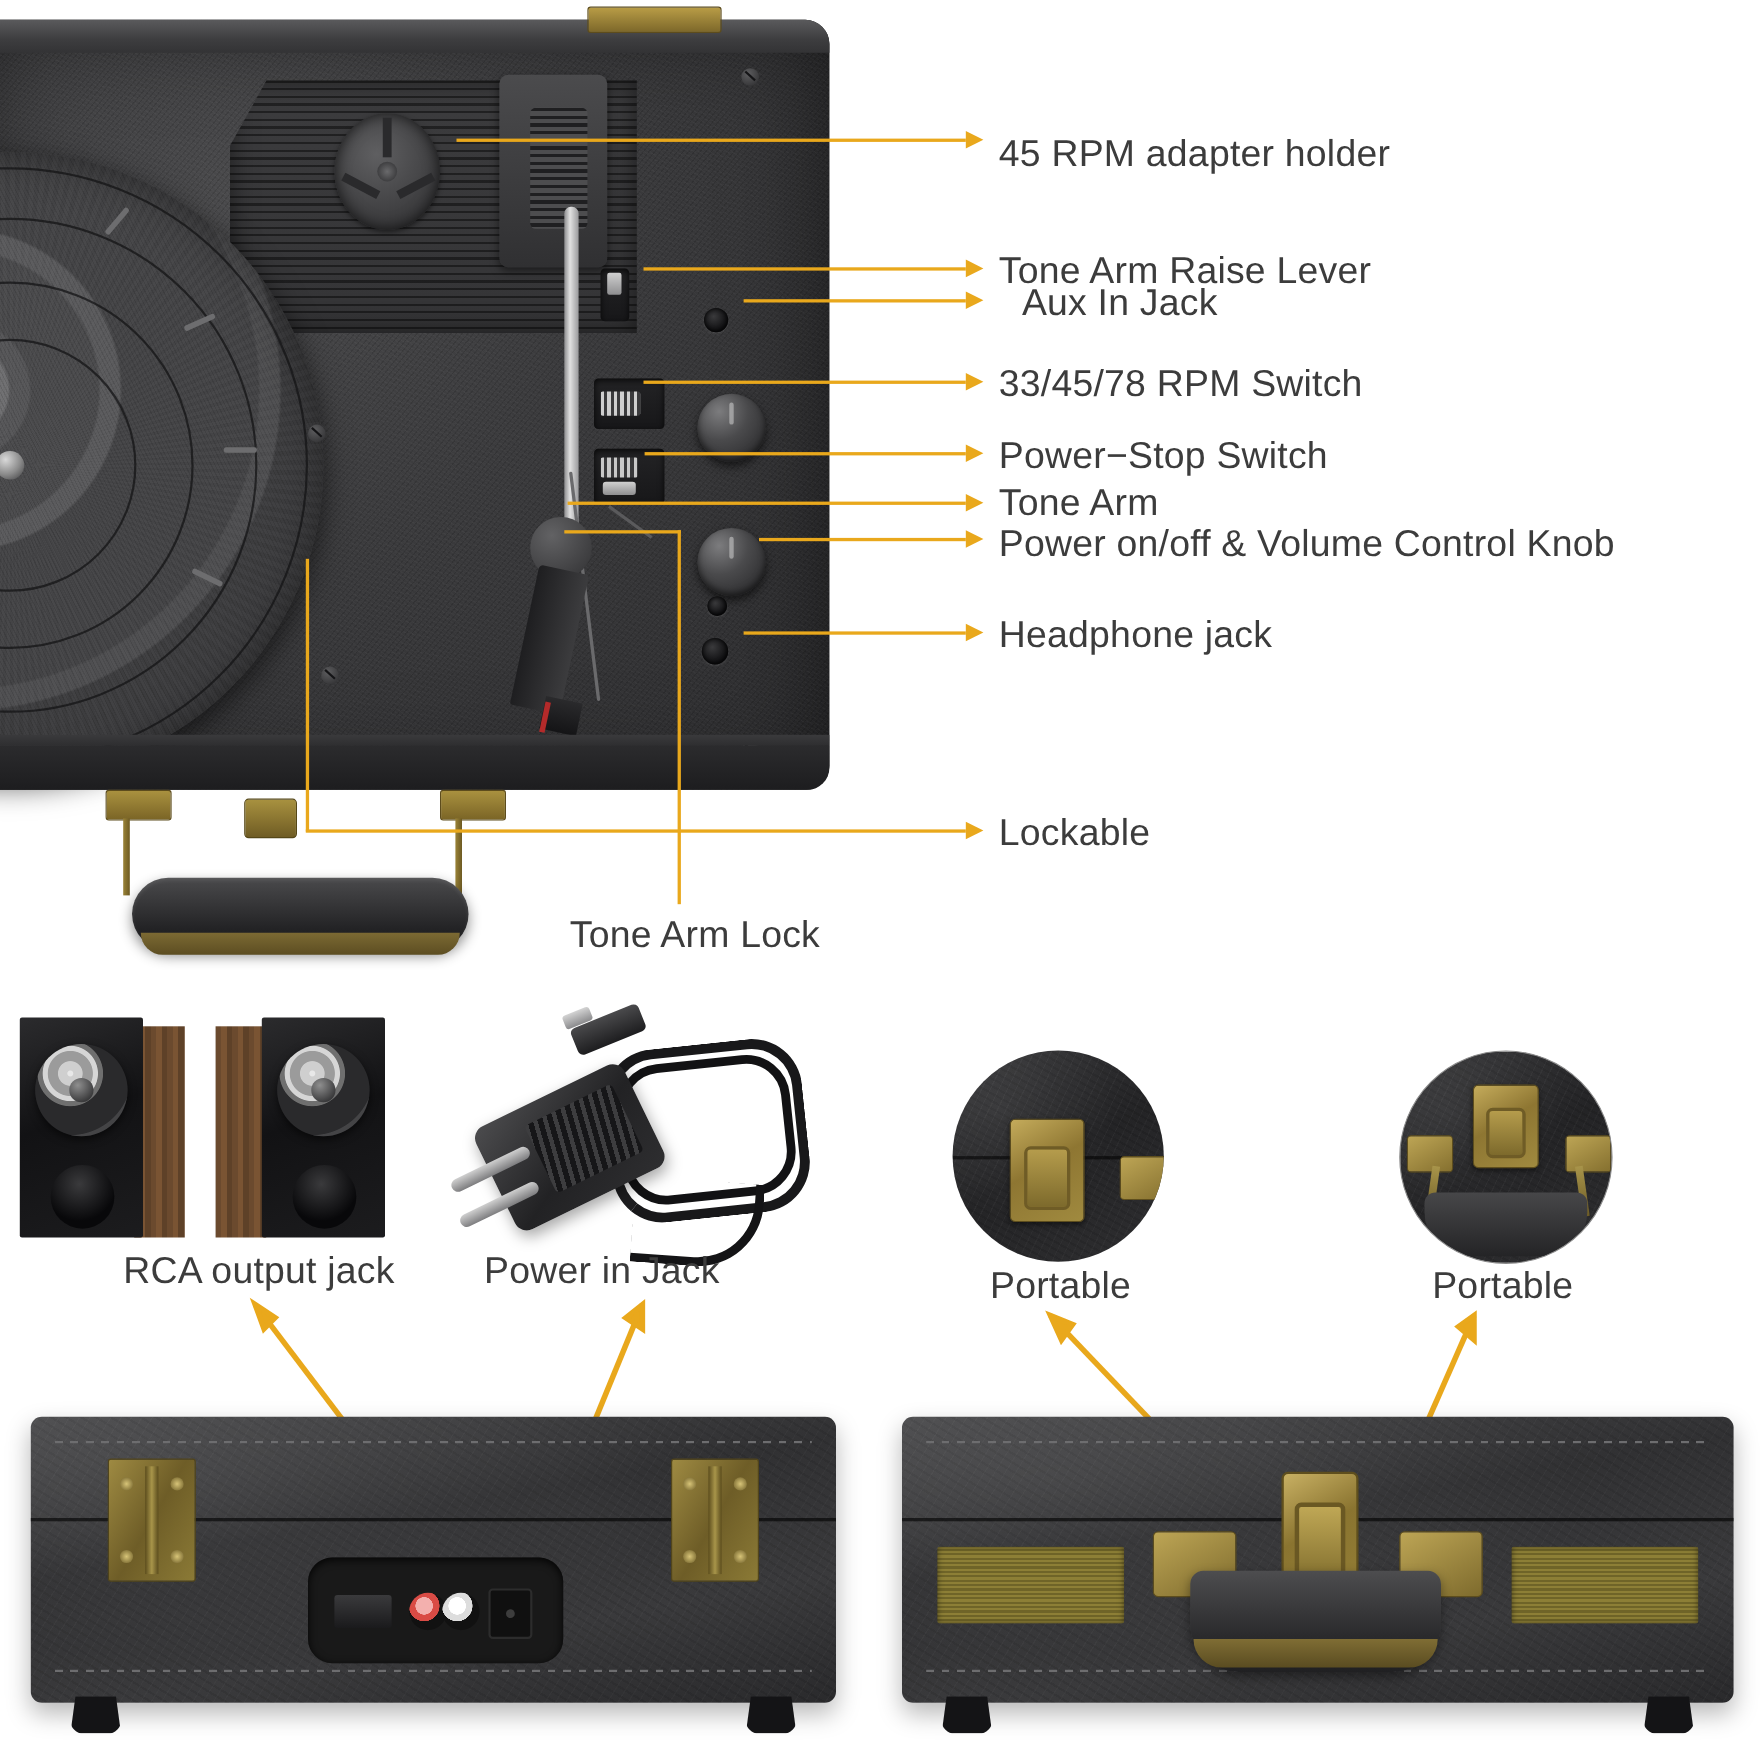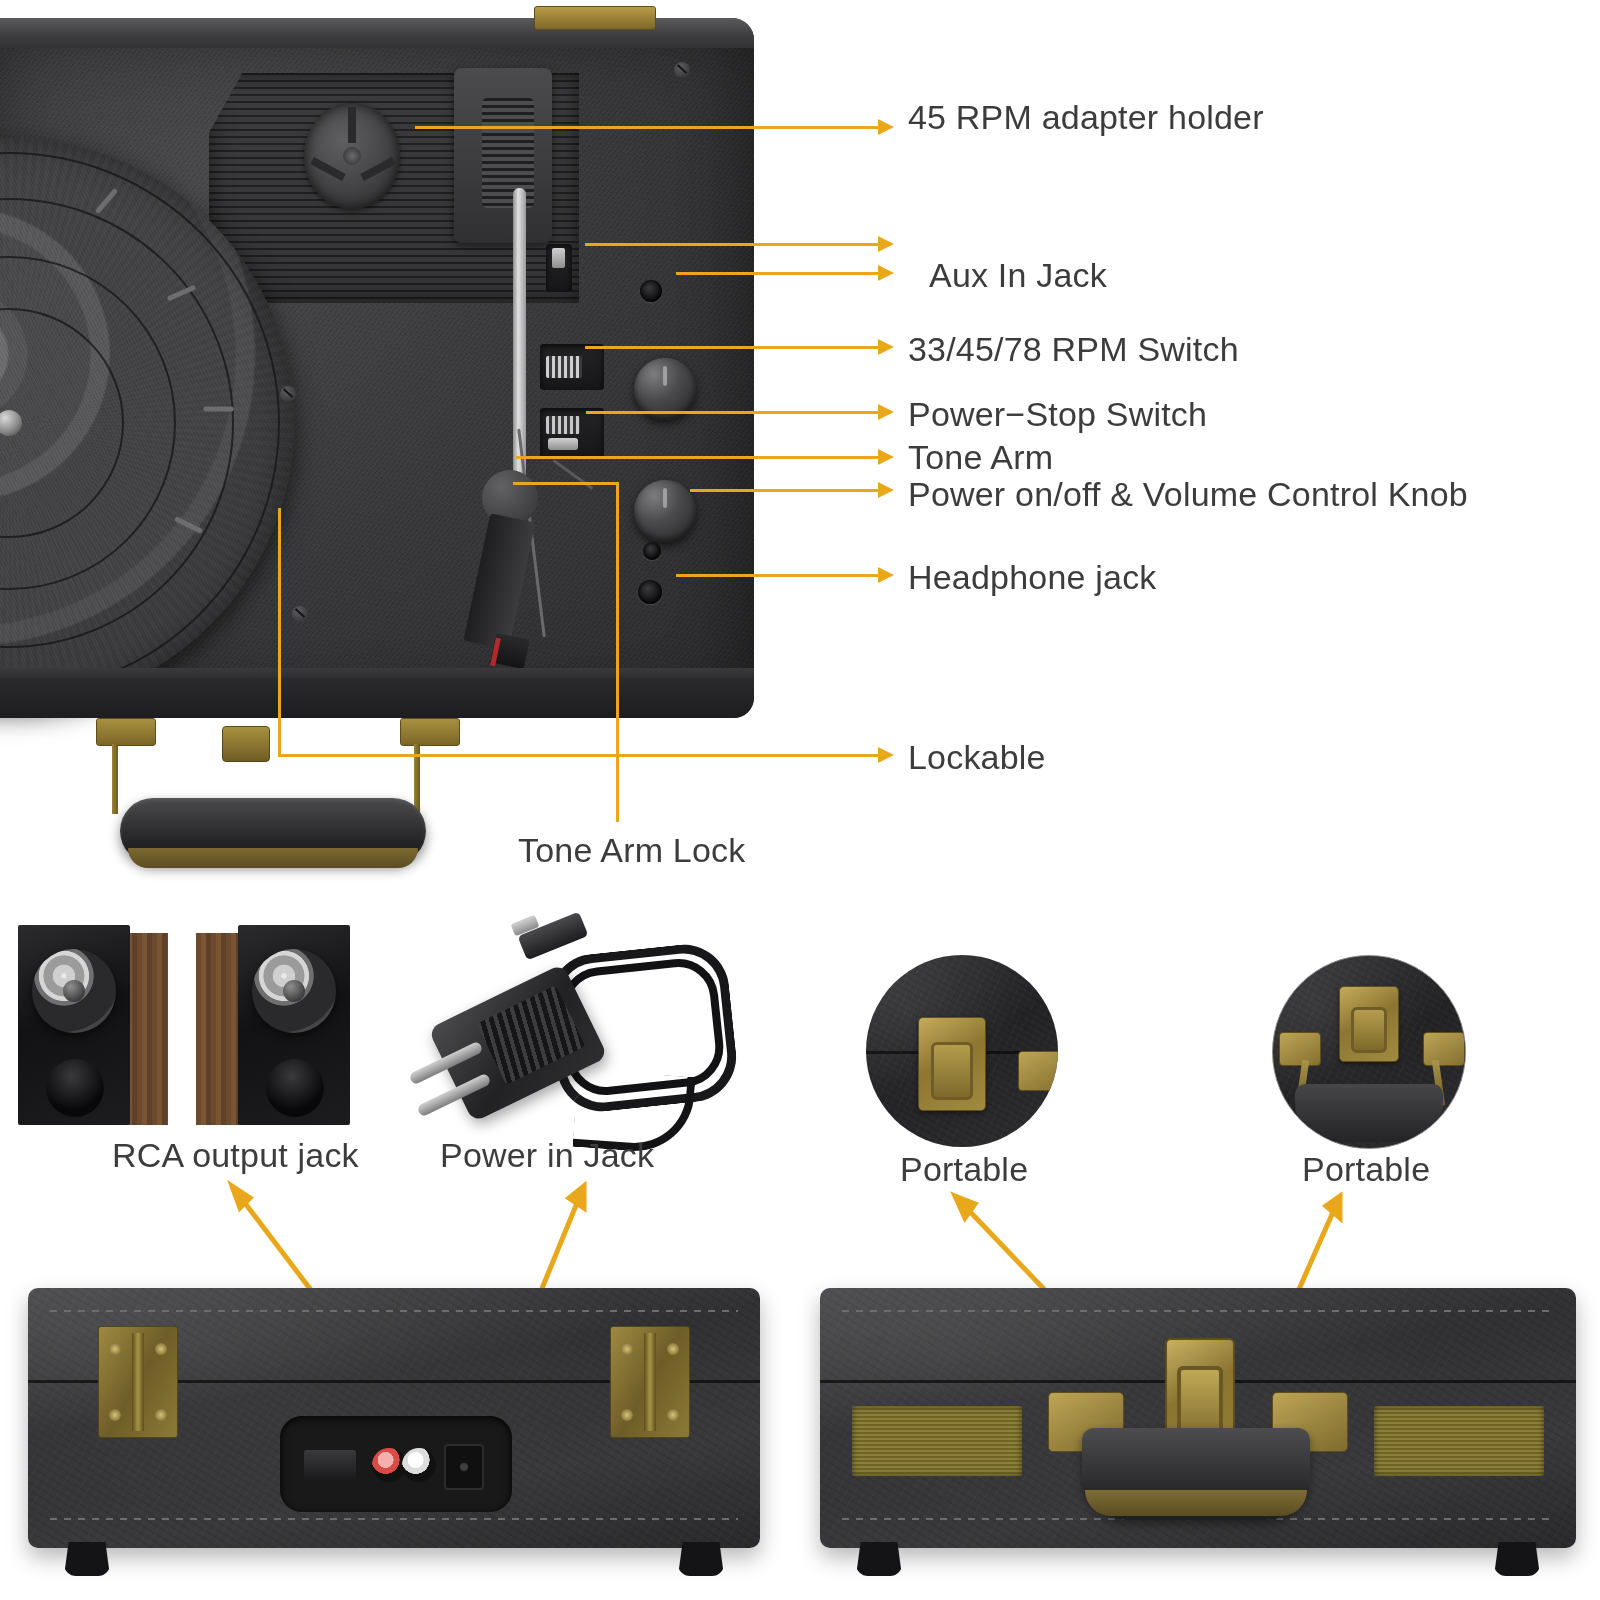--- a/index.html
+++ b/index.html
@@ -344,7 +344,7 @@
   <div class="lead" style="left:513px;top:482px;width:106px;"></div>
   <div class="leadv" style="left:616px;top:482px;height:340px;"></div>
 
-  <div class="callout" style="left:908px;top:100px;">45 RPM adapter holder</div>
+  <div class="callout" style="left:908px;top:123px;">45 RPM adapter holder</div>
   <div class="callout" style="left:908px;top:258px;margin-left:21px;">Aux In Jack</div>
   <div class="callout" style="left:908px;top:332px;">33/45/78 RPM Switch</div>
   <div class="callout" style="left:908px;top:397px;">Power−Stop Switch</div>

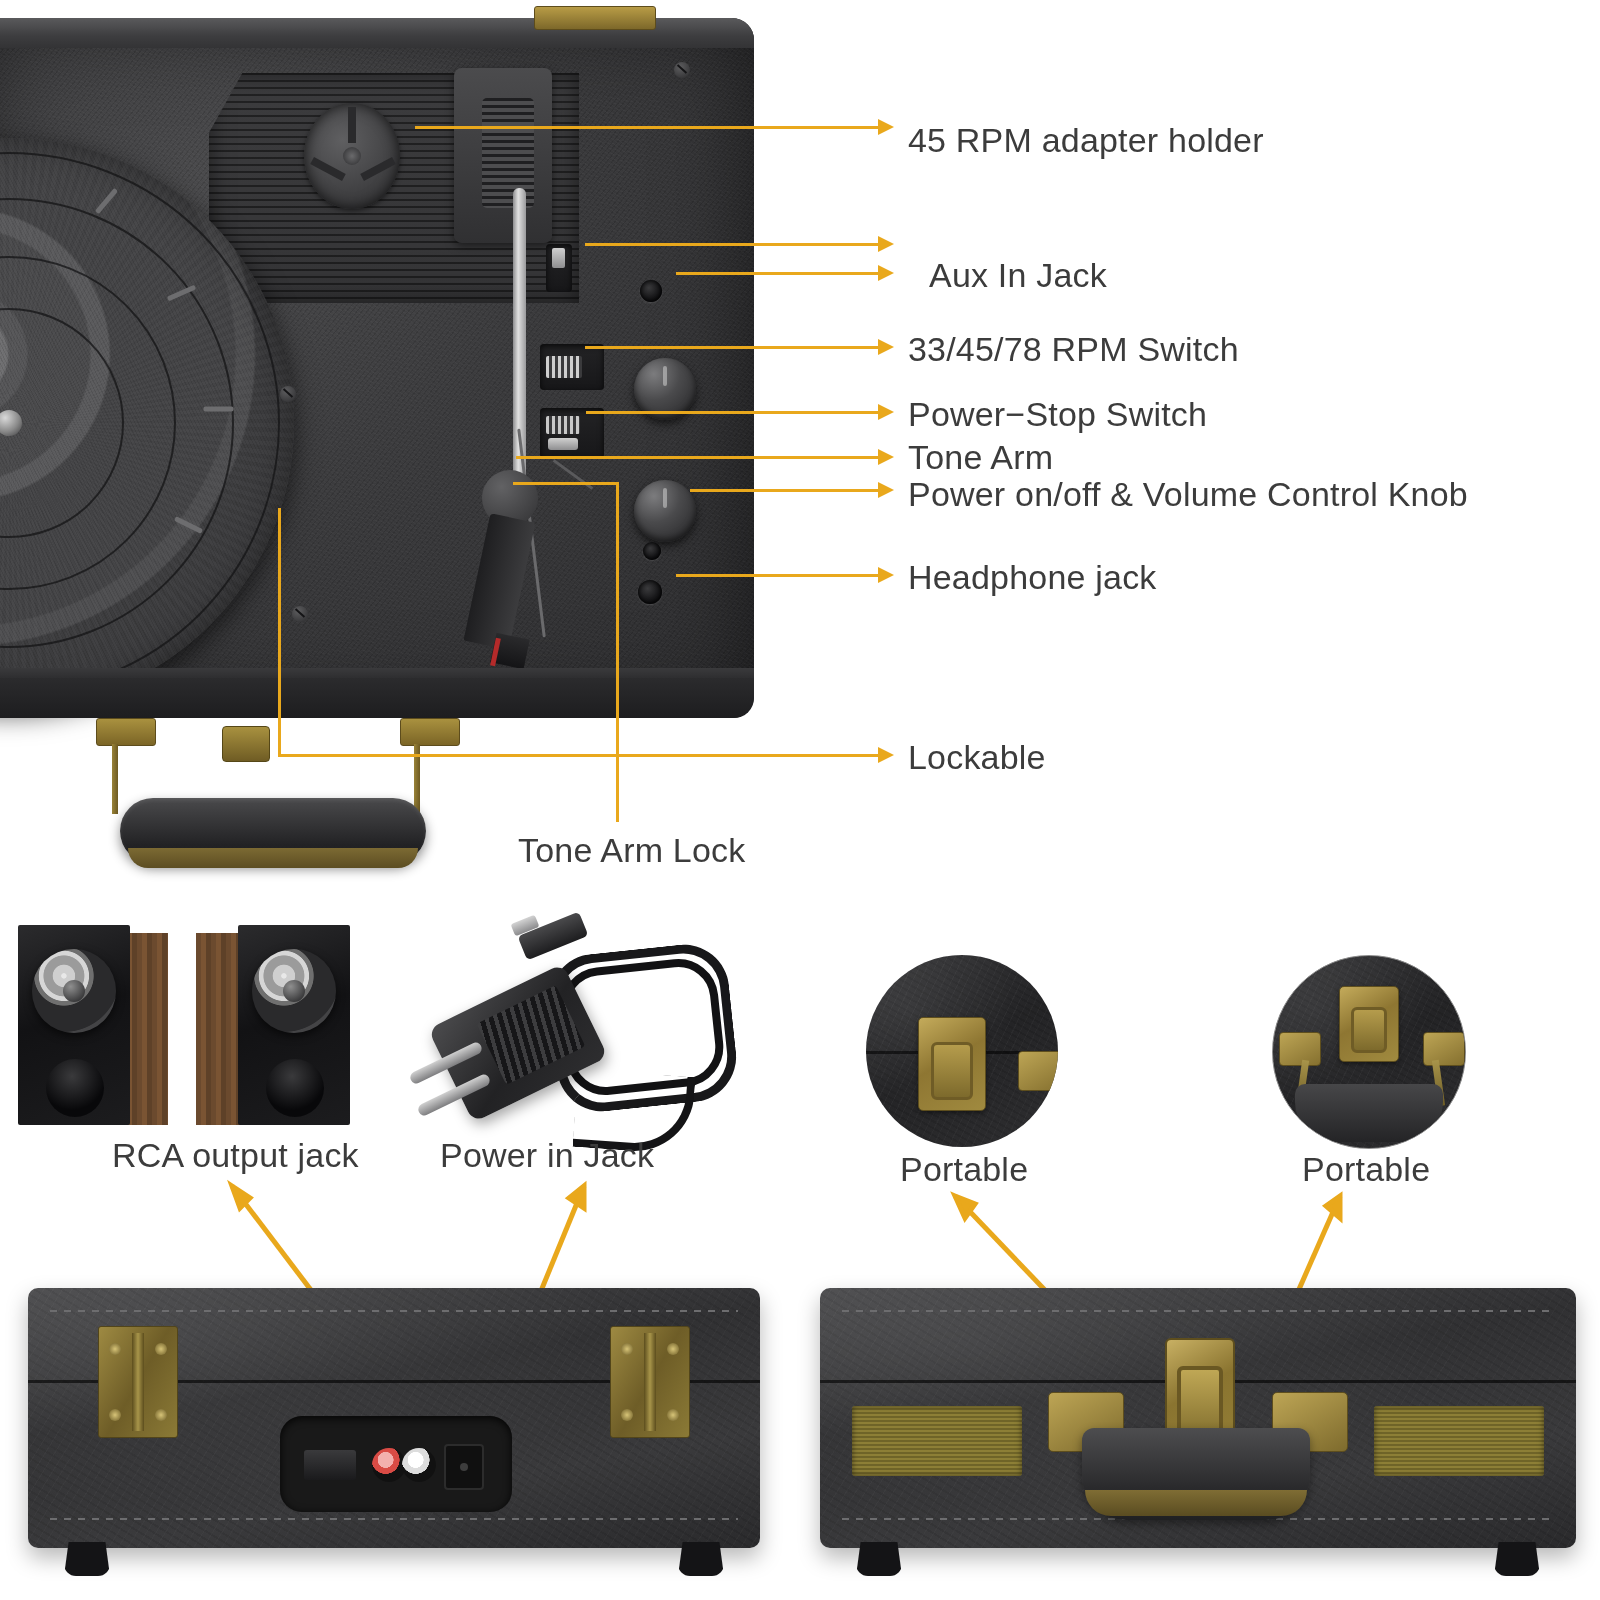--- a/index.html
+++ b/index.html
@@ -345,6 +345,7 @@
   <div class="leadv" style="left:616px;top:482px;height:340px;"></div>
 
   <div class="callout" style="left:908px;top:123px;">45 RPM adapter holder</div>
+  <div class="callout" style="left:908px;top:229px;">Tone Arm Raise Lever</div>
   <div class="callout" style="left:908px;top:258px;margin-left:21px;">Aux In Jack</div>
   <div class="callout" style="left:908px;top:332px;">33/45/78 RPM Switch</div>
   <div class="callout" style="left:908px;top:397px;">Power−Stop Switch</div>

